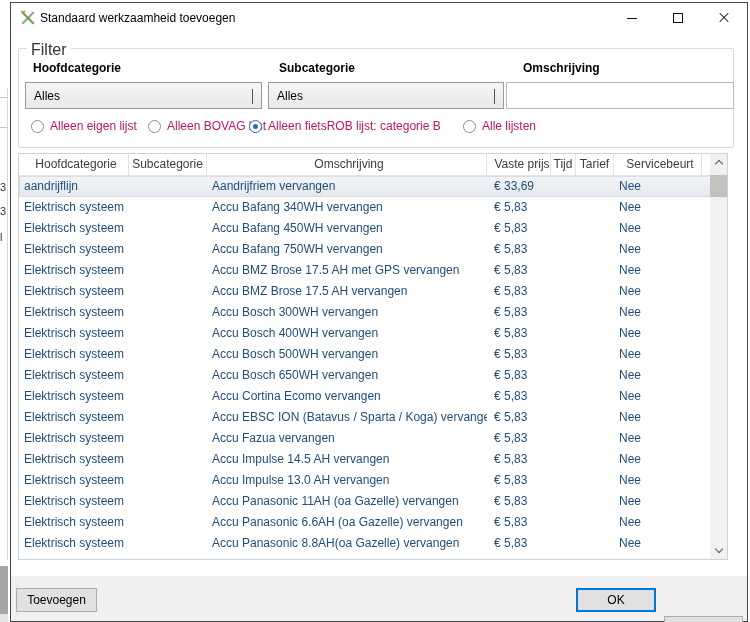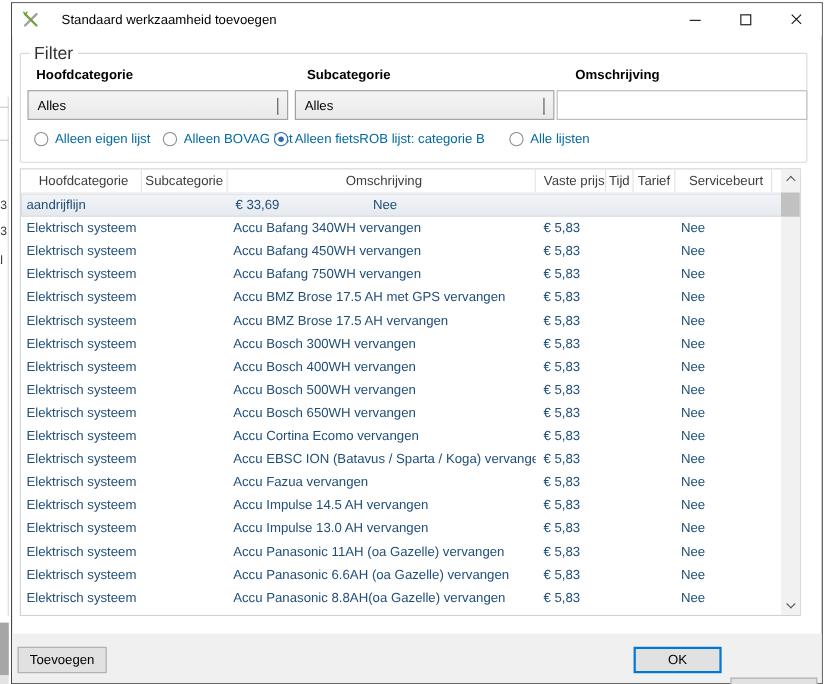--- a/index.html
+++ b/index.html
@@ -29,7 +29,7 @@
   
   .titlebar { position:absolute; left:0; top:0; right:0; height:30px; display:flex; align-items:center; background:#fff; }
   .app-icon { margin-left:9px; width:16px; height:16px; flex:0 0 auto; }
-  .title-text { margin-left:20px; font-size:12px; color:#000; white-space:nowrap; }
+  .title-text { margin-left:4px; font-size:12px; color:#000; white-space:nowrap; }
   .win-controls { margin-left:auto; height:100%; display:flex; }
   .win-btn { width:46px; height:100%; display:flex; align-items:center; justify-content:center; }
   .glyph-min { width:10px; height:1px; background:#111; }

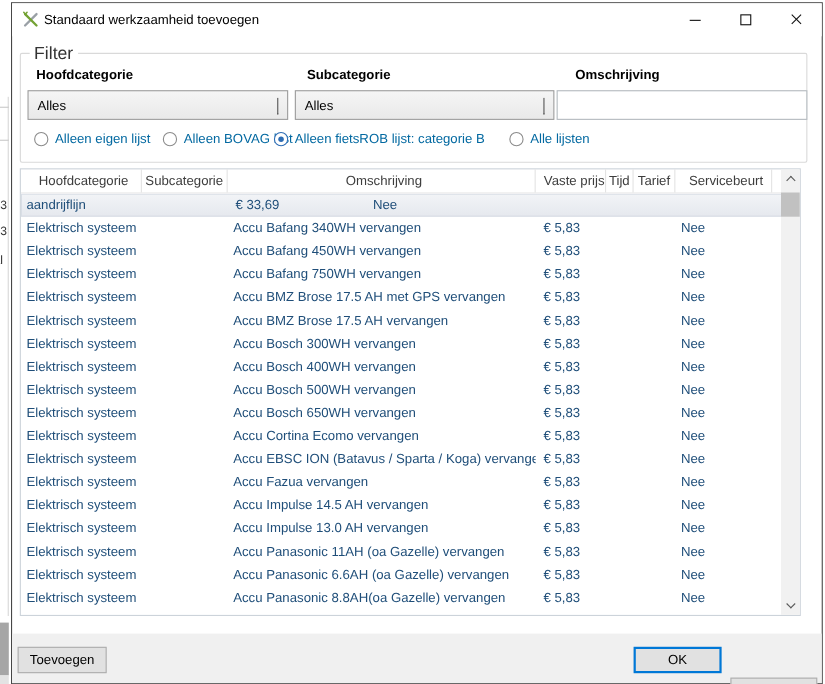--- a/index.html
+++ b/index.html
@@ -74,7 +74,7 @@
   .radio-item.checked .radio-circle::after {
     content:""; position:absolute; left:3px; top:3px; width:5px; height:5px; border-radius:50%; background:#2d6cb4;
   }
-  .radio-label { font-size:12px; color:#0369a1; white-space:nowrap; }
+  .radio-label { font-size:12px; color:#be185d; white-space:nowrap; }
 
   
   .table {

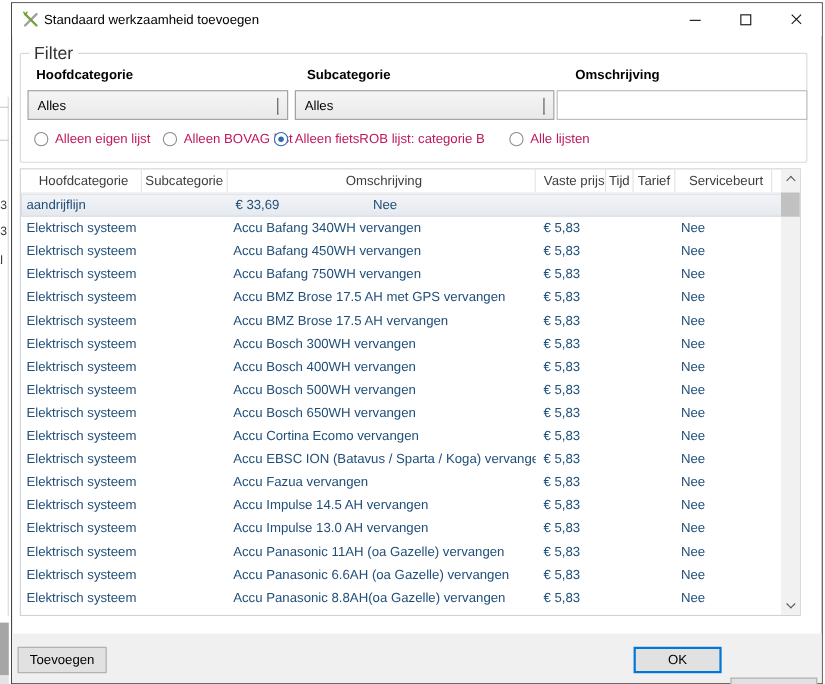--- a/index.html
+++ b/index.html
@@ -210,6 +210,7 @@
         <div class="trow selected">
           <div class="tcell c0">aandrijflijn</div>
           <div class="tcell c1"></div>
+          <div class="tcell c2">Aandrijfriem vervangen</div>
           <div class="tcell c3">€ 33,69</div>
           <div class="tcell c4"></div>
           <div class="tcell c5"></div>

